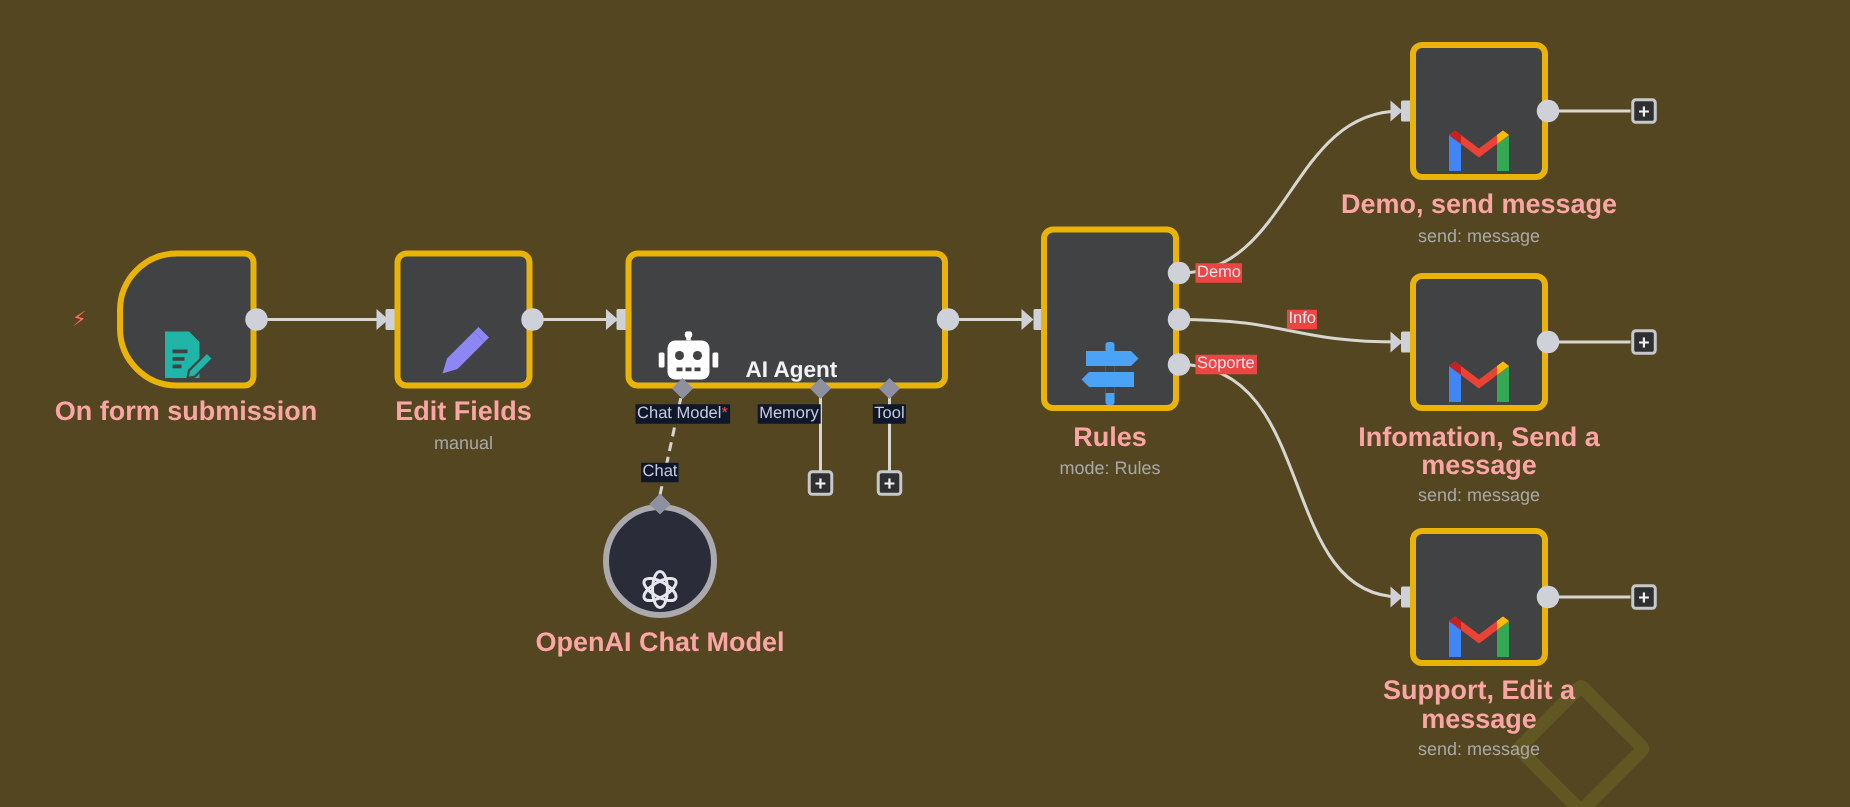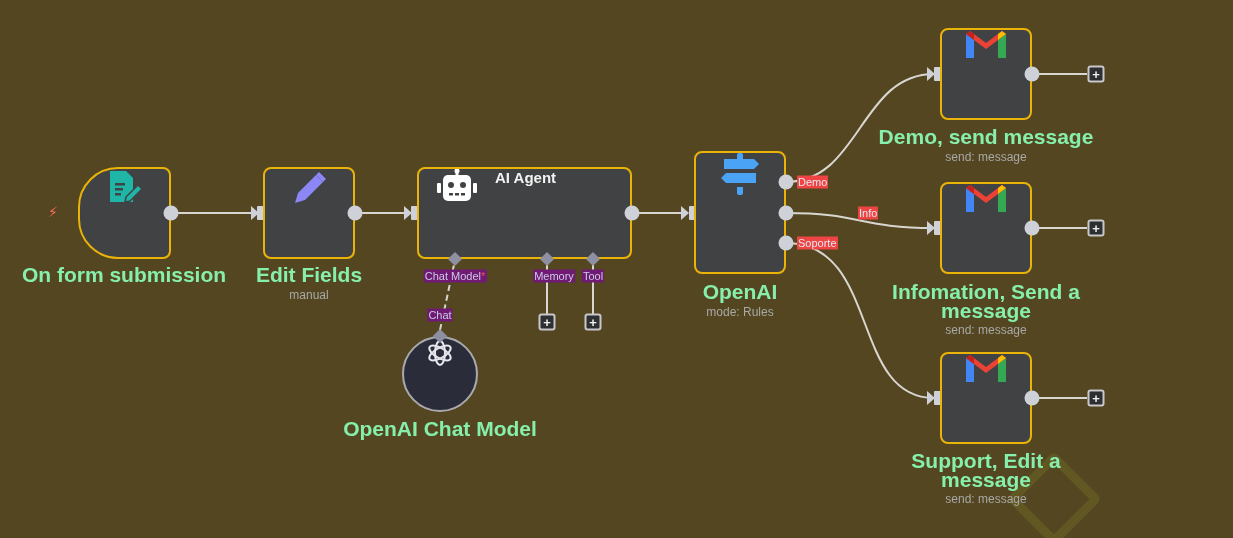--- a/index.html
+++ b/index.html
@@ -18,8 +18,8 @@
   .node.trigger { border-radius:40px 8px 8px 40px; }
   .node.circle { border-radius:50%; background:#2b2c3a; border-color:#a9a9ae; }
   .label {
-    position:absolute; text-align:left; font-weight:bold; font-size:21px;
-    color:#86efac; line-height:19px; transform:translateX(-50%); white-space:nowrap;
+    position:absolute; text-align:left; font-weight:bold; font-size:18px;
+    color:#fca5a5; line-height:19px; transform:translateX(-50%); white-space:nowrap;
   }
   .sub {
     position:absolute; text-align:center; font-size:12px; color:#a8a8a8;

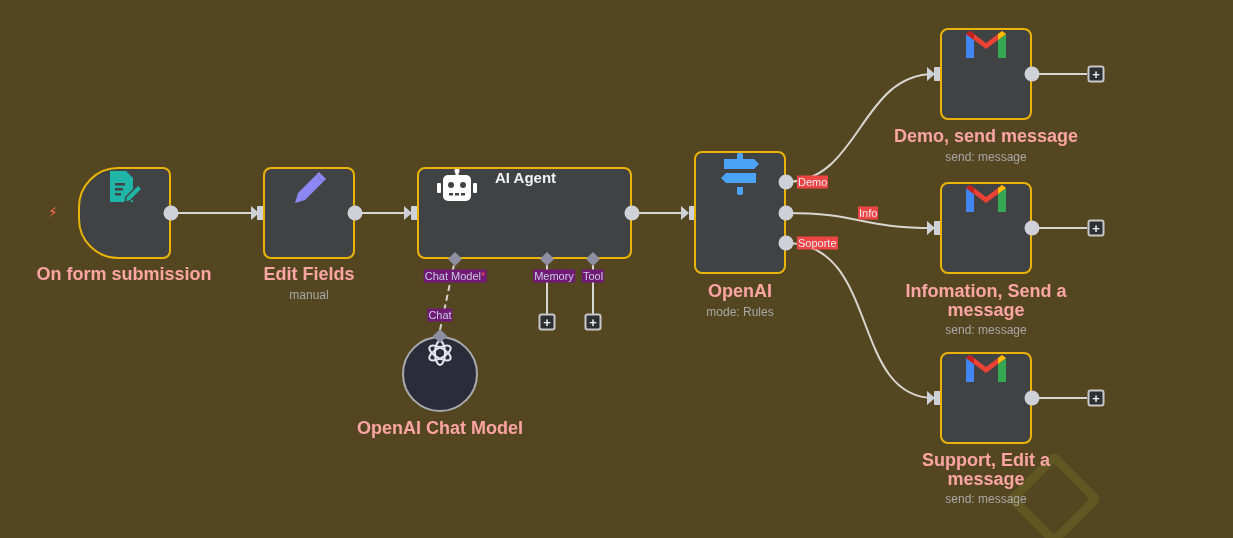--- a/index.html
+++ b/index.html
@@ -12,8 +12,8 @@
   #edges { position:absolute; left:0; top:0; width:1233px; height:538px; }
   .node {
     position:absolute; box-sizing:border-box;
-    background:#414244; border:2px solid #eab308; border-radius:8px;
-    display:flex; align-items:flex-start; justify-content:center;
+    background:#414244; border:4px solid #eab308; border-radius:8px;
+    display:flex; align-items:flex-end; justify-content:center;
   }
   .node.trigger { border-radius:40px 8px 8px 40px; }
   .node.circle { border-radius:50%; background:#2b2c3a; border-color:#a9a9ae; }

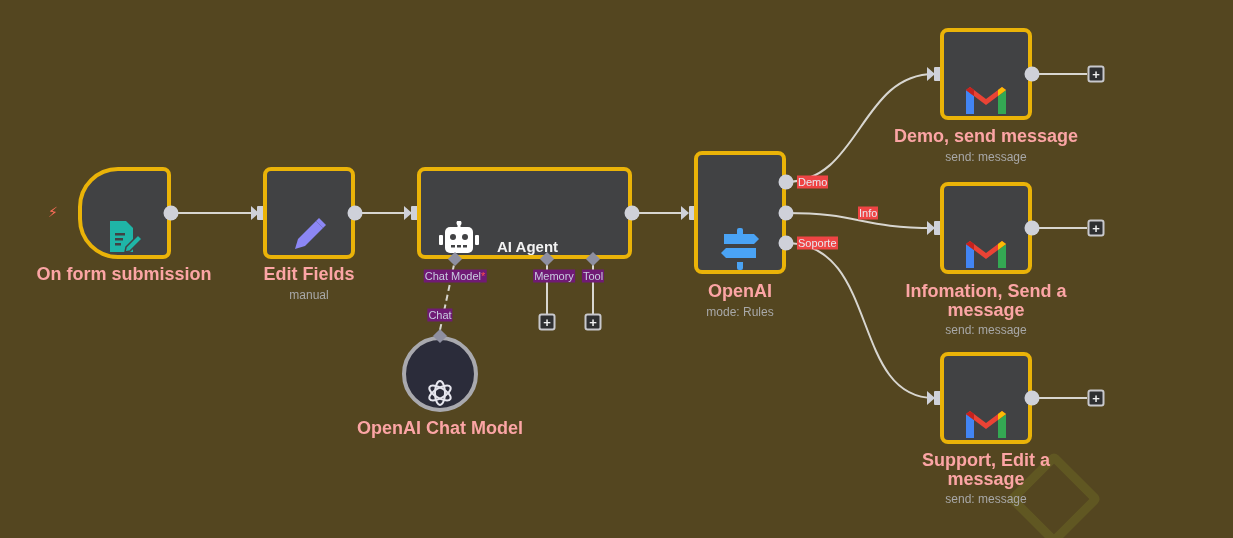--- a/index.html
+++ b/index.html
@@ -38,7 +38,7 @@
     transform:translate(-50%,-50%) rotate(45deg);
   }
   .port-label {
-    position:absolute; font-size:11px; color:#c9cbe0; background:#701a75;
+    position:absolute; font-size:11px; color:#c9cbe0; background:#0f172a;
     padding:0 1px; line-height:13px; transform:translate(-50%,-50%); white-space:nowrap;
   }
   .branch-label {

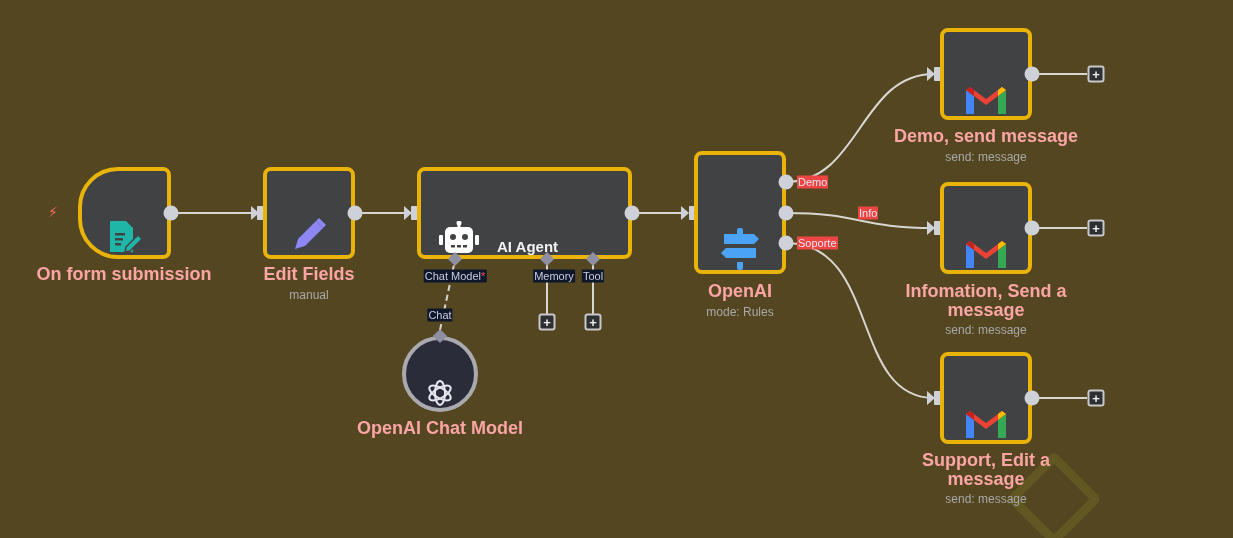--- a/index.html
+++ b/index.html
@@ -133,7 +133,7 @@
 <div class="diamond" style="left:547px;top:259px;"></div>
 <div class="diamond" style="left:593px;top:259px;"></div>
 <div class="port-label" style="left:455px;top:276px;"><span>Chat Model</span><span class="req">*</span></div>
-<div class="port-label" style="left:526px;top:276px;margin-left:28px;">Memory</div>
+<div class="port-label" style="left:526px;top:276px;">Memory</div>
 <div class="port-label" style="left:593px;top:276px;">Tool</div>
 <div class="plus" style="left:547px;top:322px;">+</div>
 <div class="plus" style="left:593px;top:322px;">+</div>

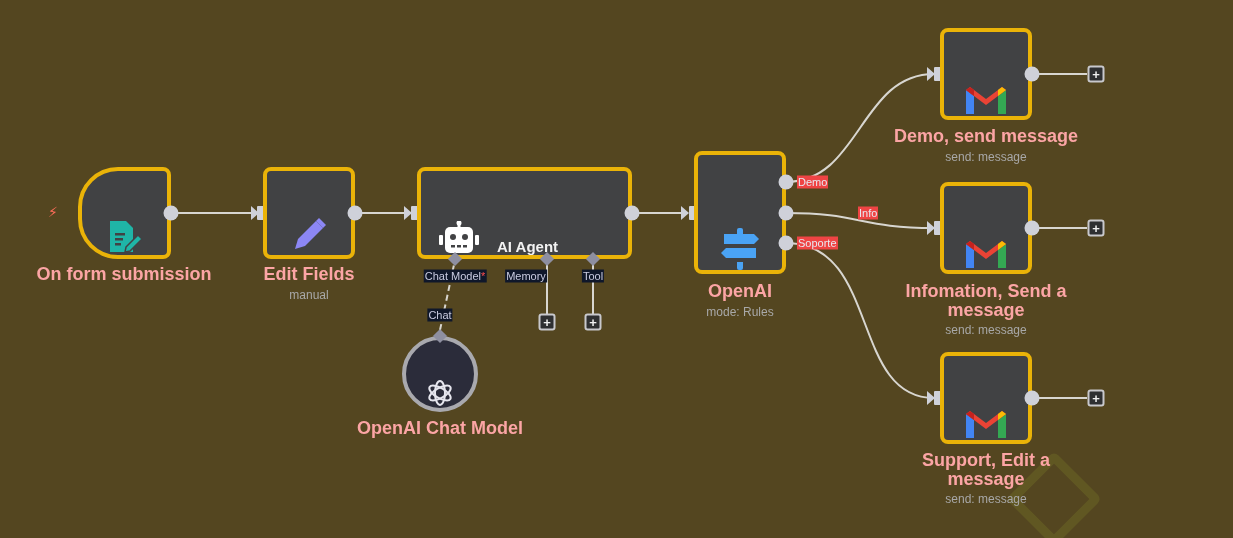--- a/index.html
+++ b/index.html
@@ -167,7 +167,7 @@
 <div class="branch-label" style="left:797px;top:182px;">Demo</div>
 <div class="branch-label" style="left:814px;top:213px;margin-left:44px;">Info</div>
 <div class="branch-label" style="left:797px;top:243px;">Soporte</div>
-<div class="label" style="left:740px;top:282px;">OpenAI</div>
+<div class="label" style="left:740px;top:282px;">Rules</div>
 <div class="sub" style="left:740px;top:305px;">mode: Rules</div>
 
 <div class="handle-in" style="left:934px;top:74px;"></div>

